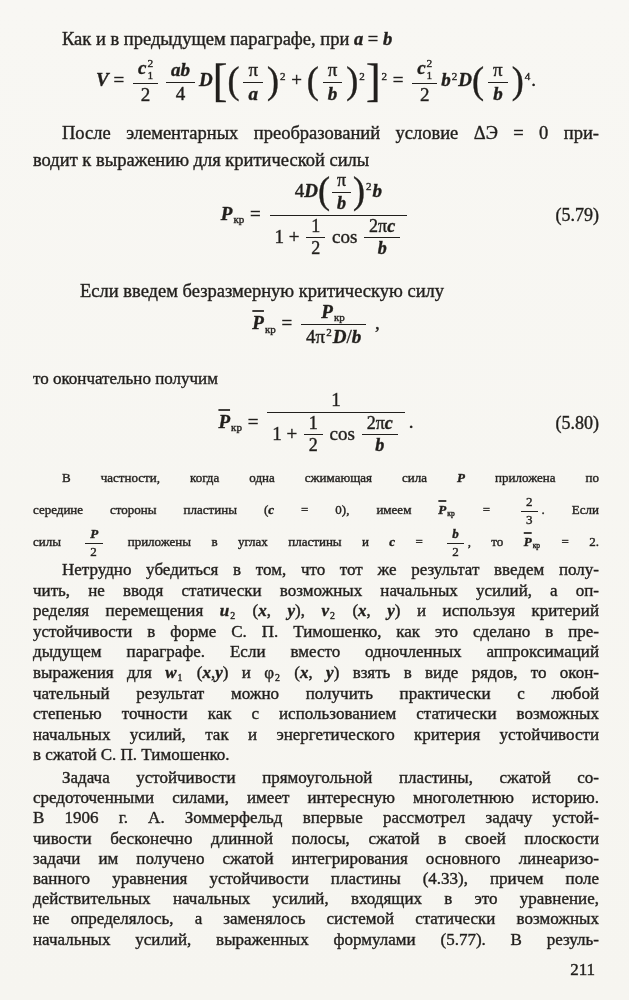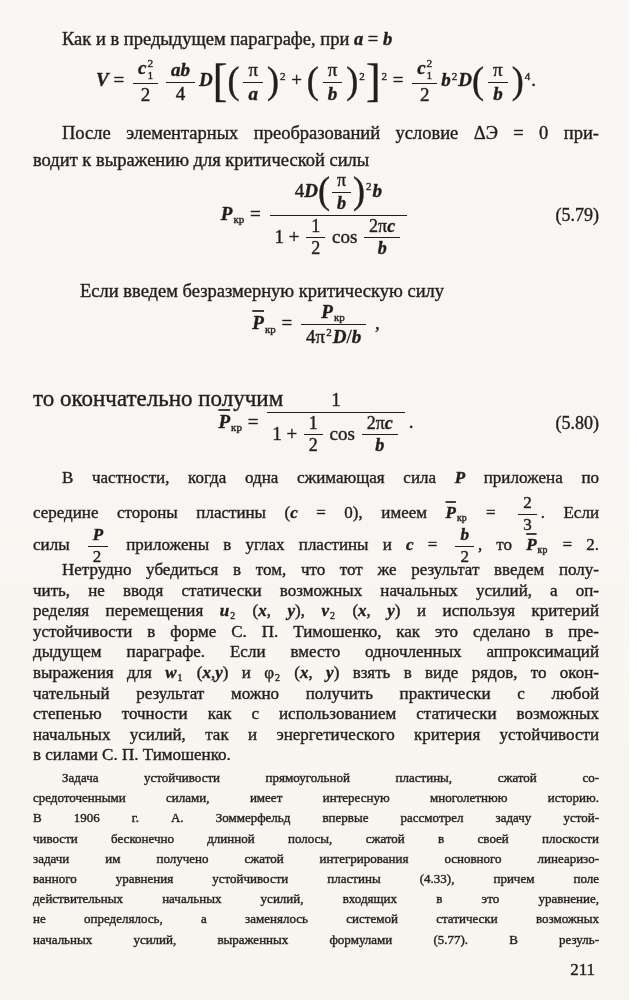--- a/index.html
+++ b/index.html
@@ -61,7 +61,7 @@
   <div class="block formula" style="top: 298px; font-size: 19px; height: 54px;">
       <span class="fx"><span class="m-ov">P</span><sub class="m-sub">кр</sub> = <span class="fr"><span class="n"><span class="m-it">P</span><sub class="m-sub">кр</sub></span><span class="d">4π<sup class="m-sup">2</sup><span class="m-it">D</span>/<span class="m-it">b</span></span></span> ,</span>
     </div>
-  <div class="block para" style="top: 386px; font-size: 23px;">
+  <div class="block para" style="top: 366px; font-size: 17px;">
       <div class="line" style="height: 26px; line-height: 26px;">то окончательно получим</div>
     </div>
   <div class="block formula" style="top: 390px; font-size: 19px; height: 66px;">

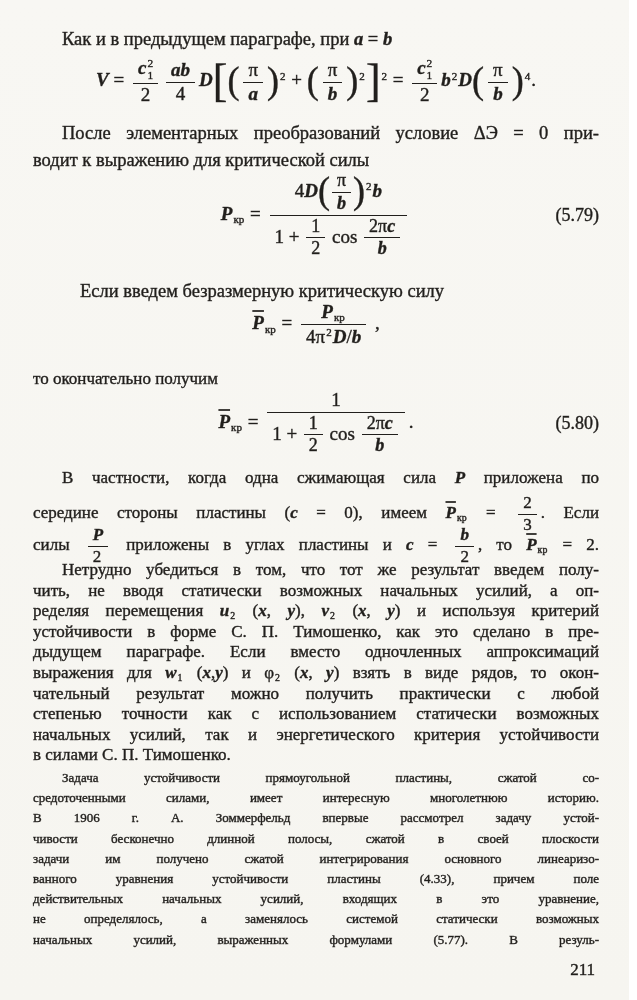--- a/index.html
+++ b/index.html
@@ -68,7 +68,7 @@
       <span class="fx"><span class="m-ov">P</span><sub class="m-sub">кр</sub> = <span class="fr"><span class="n">1</span><span class="d">1 + <span class="fr"><span class="n">1</span><span class="d">2</span></span> cos <span class="fr"><span class="n">2π<span class="m-it">c</span></span><span class="d"><span class="m-it">b</span></span></span></span></span>.</span>
       <span class="eqnum">(5.80)</span>
     </div>
-  <div class="block para" style="top: 462px; font-size: 17px;">
+  <div class="block para" style="top: 462px; font-size: 13px;">
       <div class="line j ind" style="height: 32px; line-height: 32px;">В частности, когда одна сжимающая сила <span class="m-it">P</span> приложена по</div>
       <div class="line j" style="height: 32px; line-height: 32px;">середине стороны пластины (<span class="m-it">c</span> = 0), имеем <span class="m-ov">P</span><sub class="m-sub">кр</sub> = <span class="fr"><span class="n">2</span><span class="d">3</span></span>. Если</div>
       <div class="line j" style="height: 32px; line-height: 32px;">силы <span class="fr"><span class="n"><span class="m-it">P</span></span><span class="d">2</span></span> приложены в углах пластины и <span class="m-it">c</span> = <span class="fr"><span class="n"><span class="m-it">b</span></span><span class="d">2</span></span>, то <span class="m-ov">P</span><sub class="m-sub">кр</sub> = 2.</div>

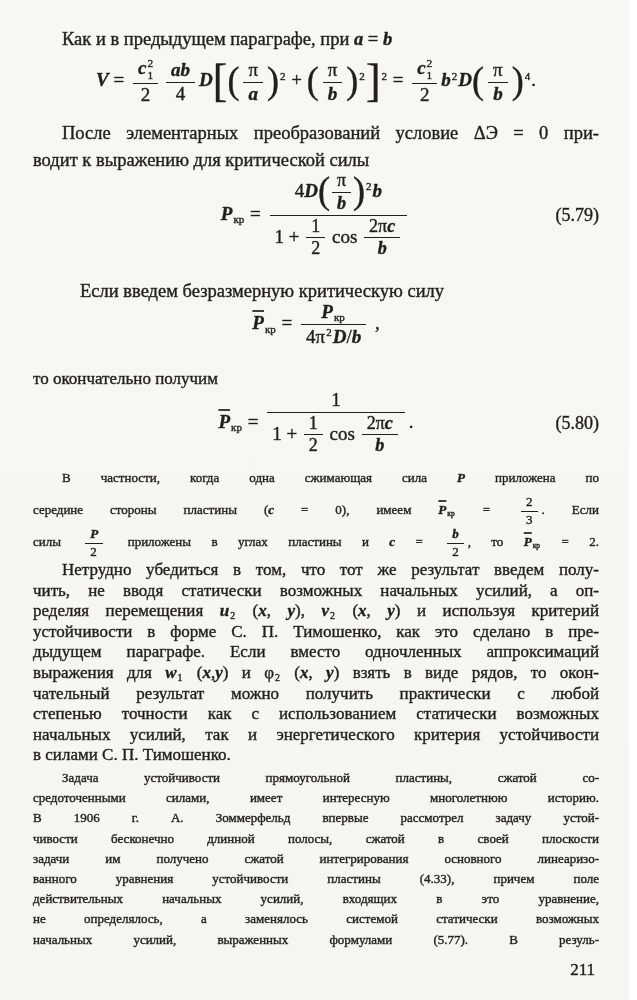--- a/index.html
+++ b/index.html
@@ -83,7 +83,7 @@
       <div class="line j" style="height: 20.6px; line-height: 20.6px;">чательный результат можно получить практически с любой</div>
       <div class="line j" style="height: 20.6px; line-height: 20.6px;">степенью точности как с использованием статически возможных</div>
       <div class="line j" style="height: 20.6px; line-height: 20.6px;">начальных усилий, так и энергетического критерия устойчивости</div>
-      <div class="line" style="height: 20.6px; line-height: 20.6px;">в силами С. П. Тимошенко.</div>
+      <div class="line" style="height: 20.6px; line-height: 20.6px;">в сжатой С. П. Тимошенко.</div>
     </div>
   <div class="block para" style="top: 768px; font-size: 13px;">
       <div class="line j ind" style="height: 20.2px; line-height: 20.2px;">Задача устойчивости прямоугольной пластины, сжатой со-</div>

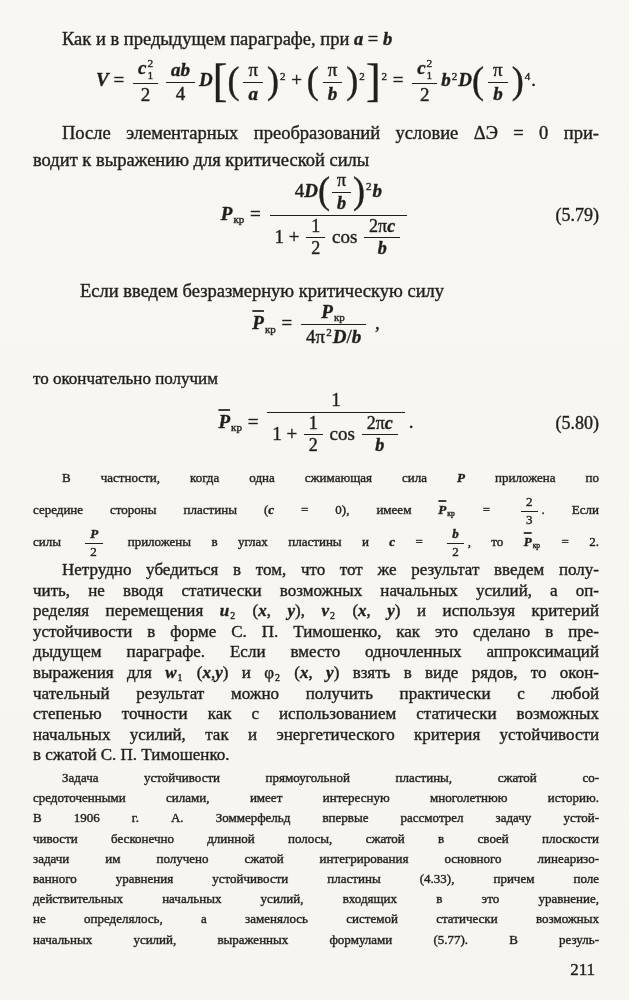--- a/index.html
+++ b/index.html
@@ -85,7 +85,7 @@
       <div class="line j" style="height: 20.6px; line-height: 20.6px;">начальных усилий, так и энергетического критерия устойчивости</div>
       <div class="line" style="height: 20.6px; line-height: 20.6px;">в сжатой С. П. Тимошенко.</div>
     </div>
-  <div class="block para" style="top: 768px; font-size: 13px;">
+  <div class="block para" style="top: 768px; font-size: 17px;">
       <div class="line j ind" style="height: 20.2px; line-height: 20.2px;">Задача устойчивости прямоугольной пластины, сжатой со-</div>
       <div class="line j" style="height: 20.2px; line-height: 20.2px;">средоточенными силами, имеет интересную многолетнюю историю.</div>
       <div class="line j" style="height: 20.2px; line-height: 20.2px;">В 1906 г. А. Зоммерфельд впервые рассмотрел задачу устой-</div>

